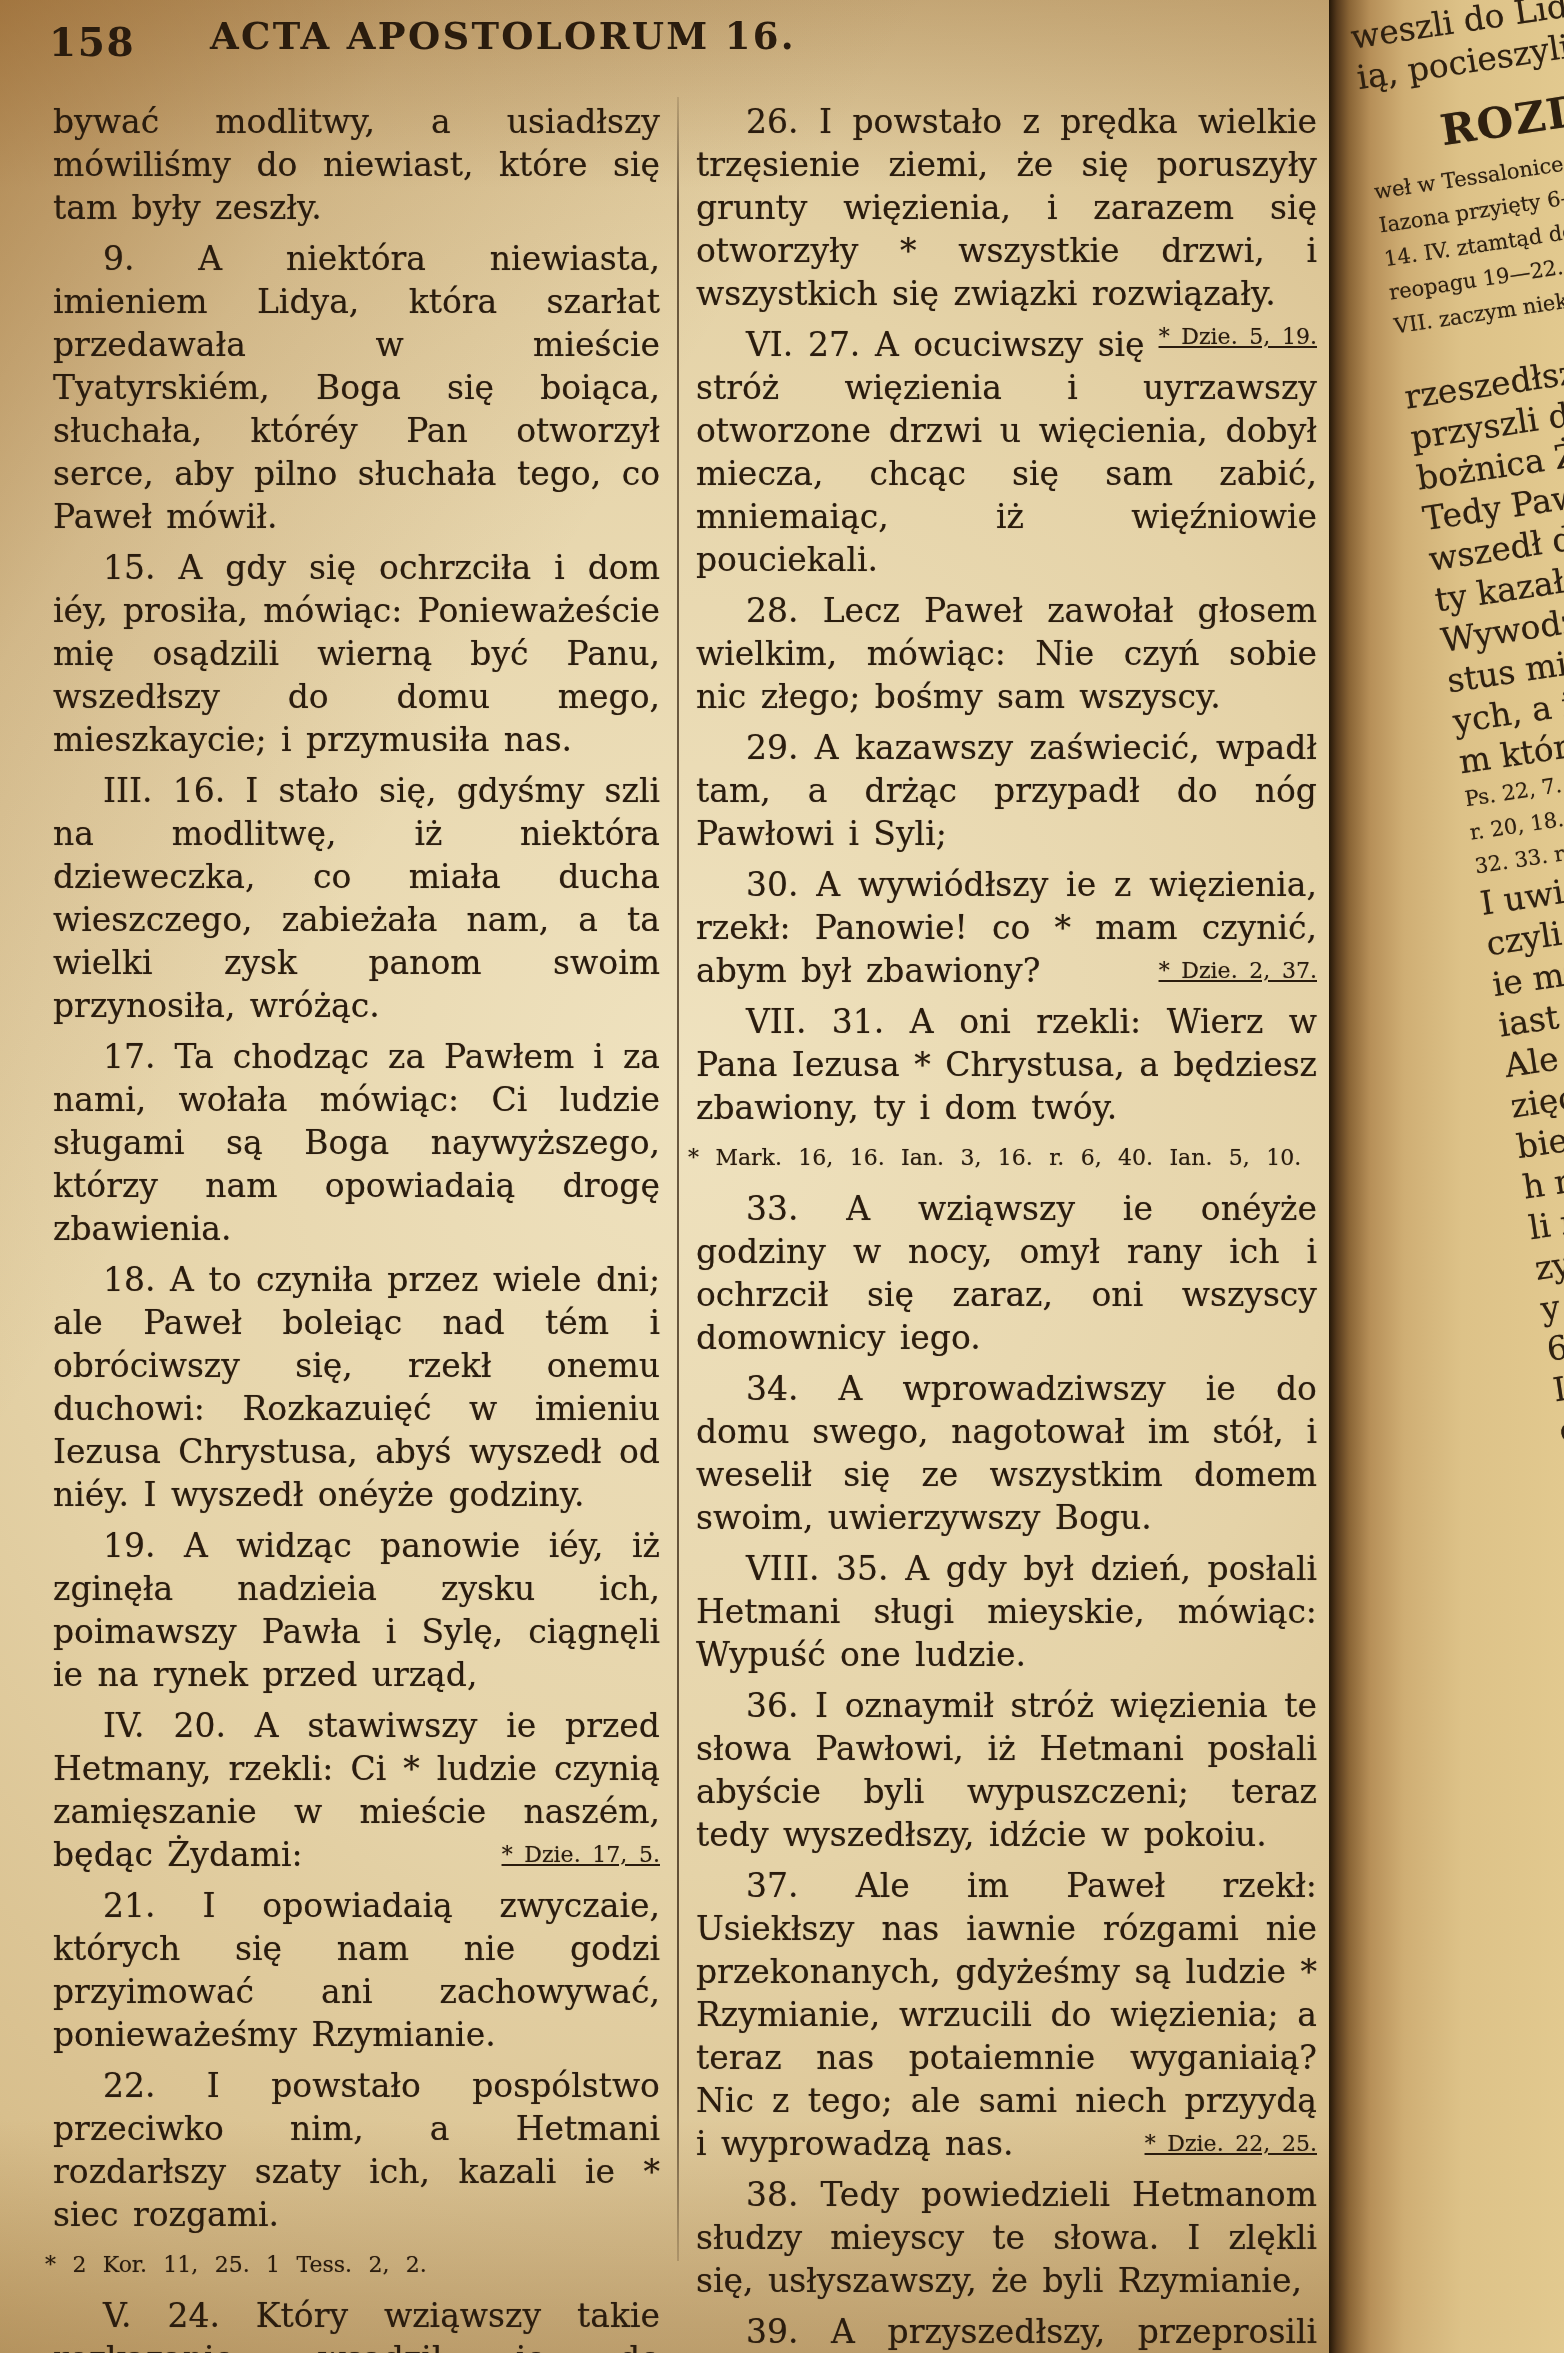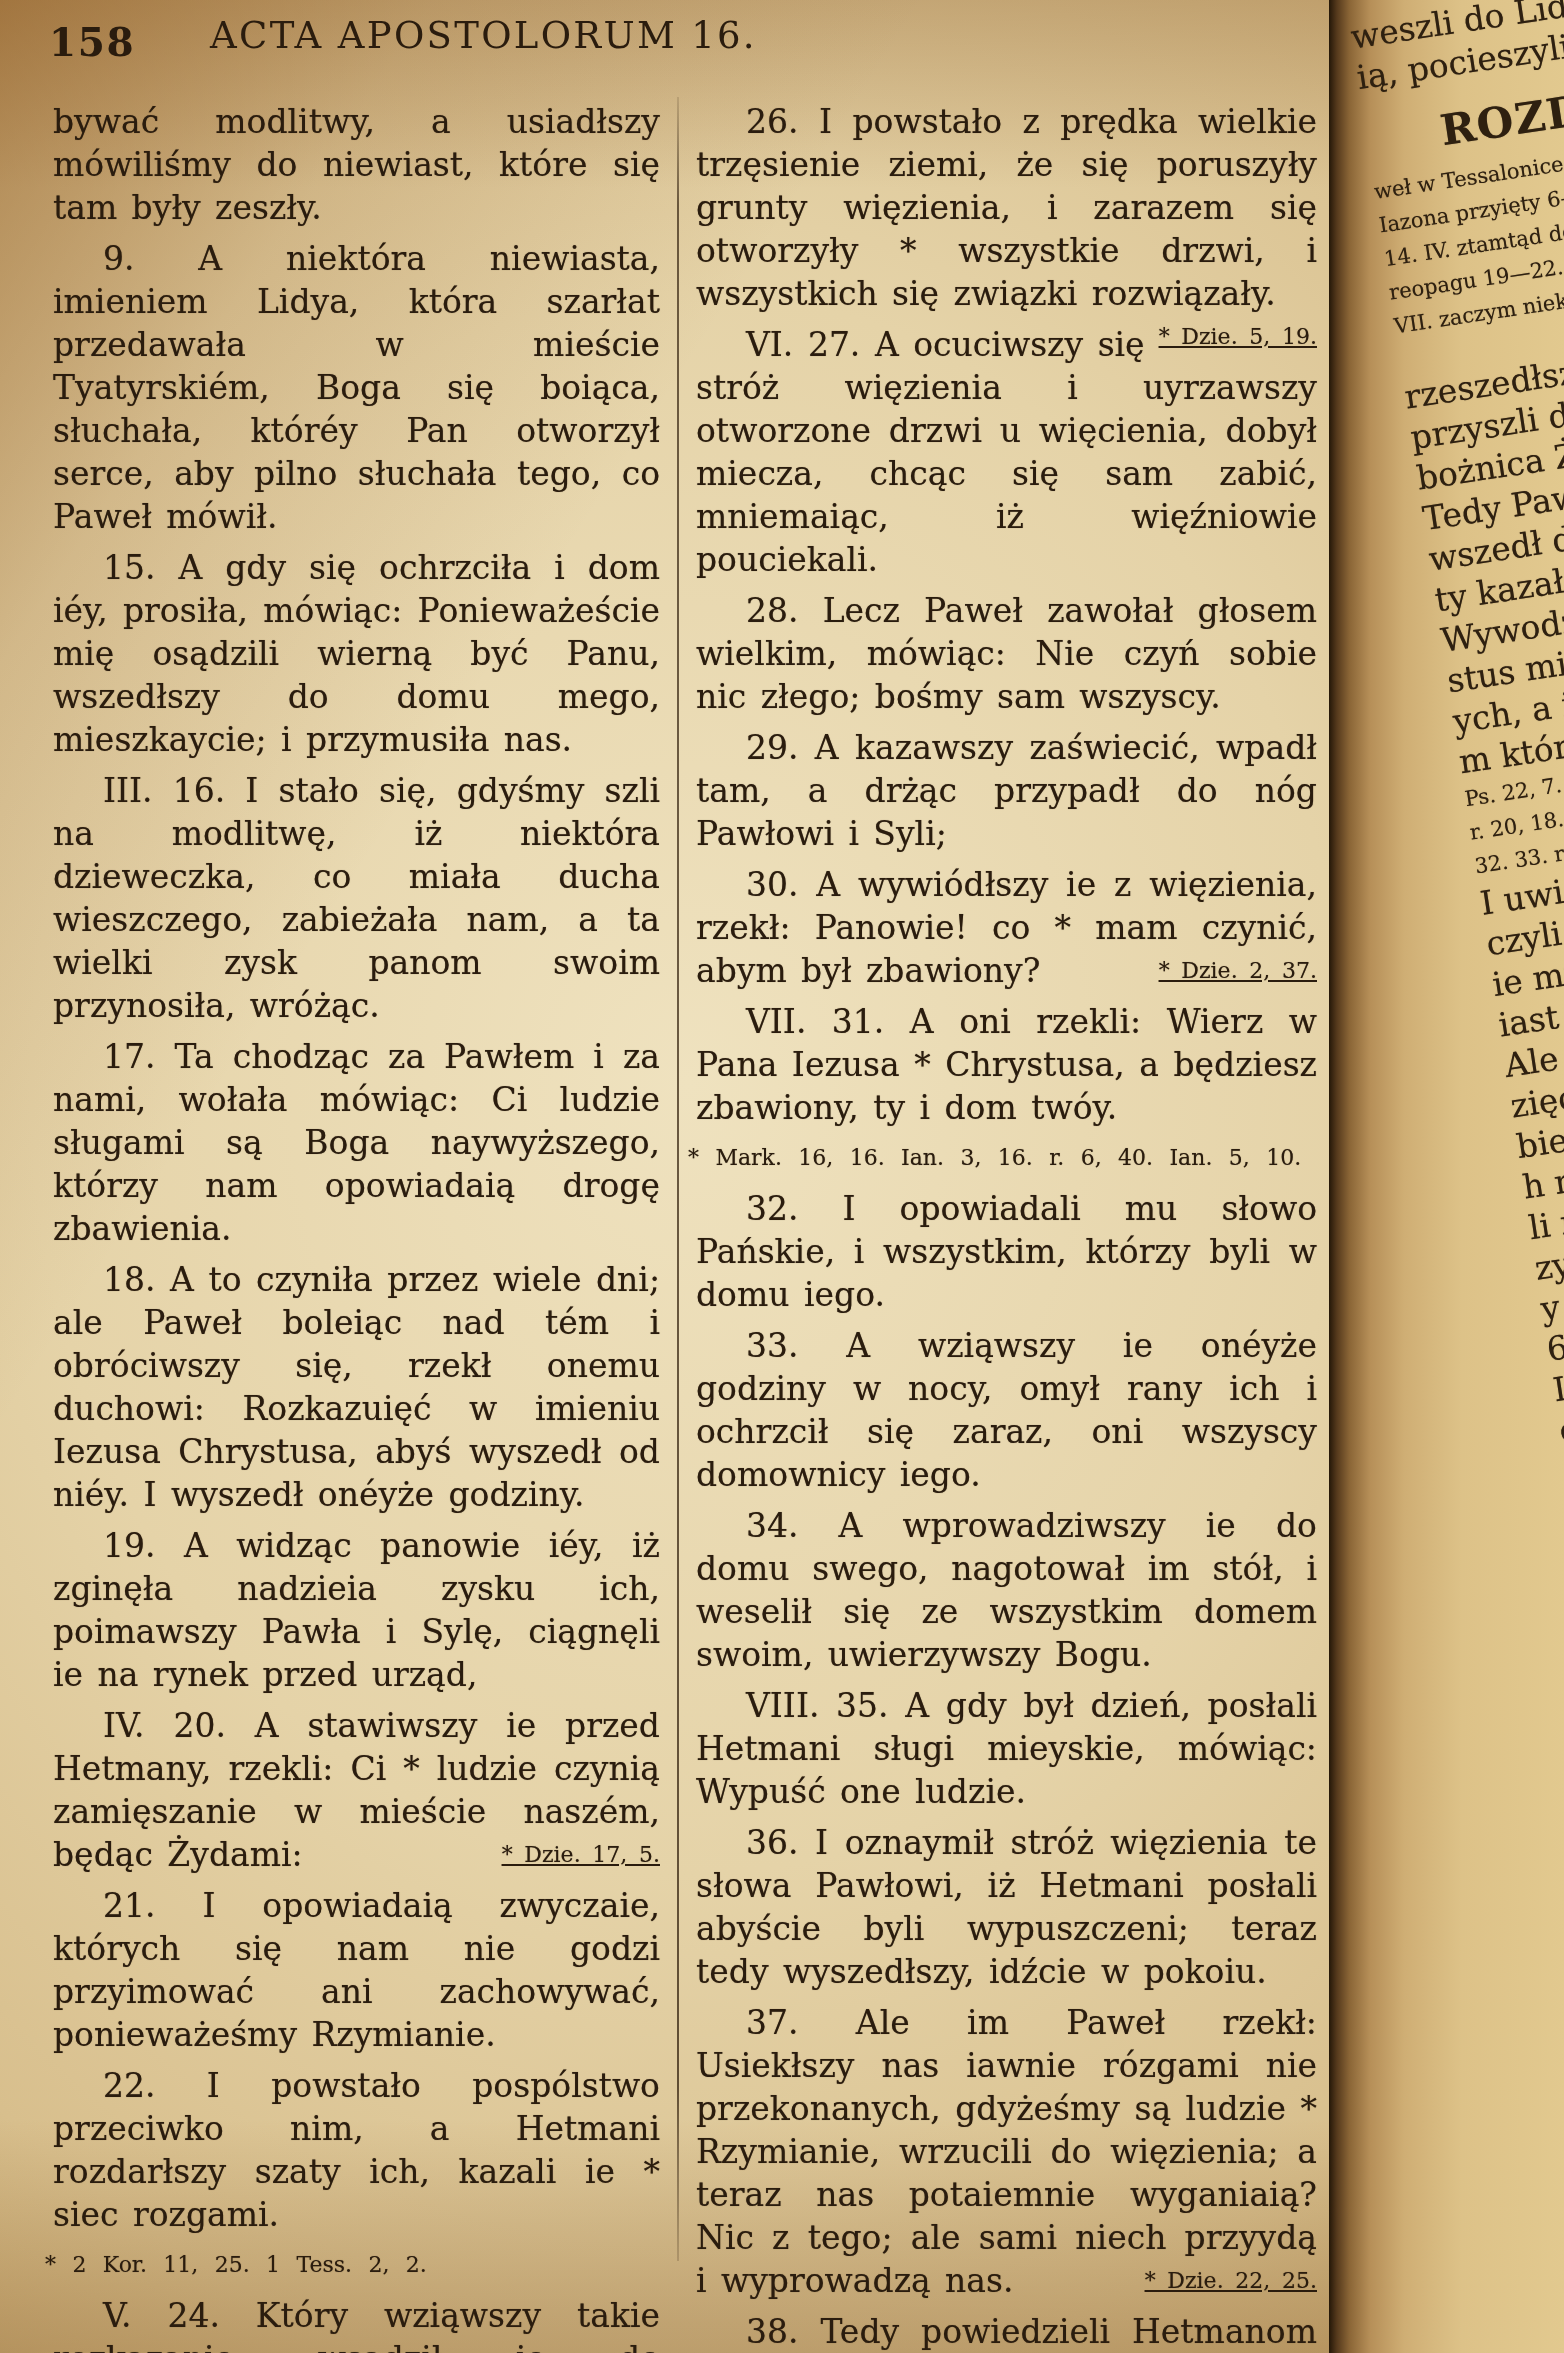--- a/index.html
+++ b/index.html
@@ -18,7 +18,7 @@
   }
   .running-title{
     position:absolute;left:210px;top:14px;margin:0;
-    font-size:37px;font-weight:400;letter-spacing:2.3px;white-space:nowrap;text-align:right;
+    font-size:37px;font-weight:700;letter-spacing:2.3px;white-space:nowrap;text-align:right;
   }
   .columns{position:absolute;left:45px;top:92px;width:1280px;height:2191px;}
   .col{position:absolute;top:0;}

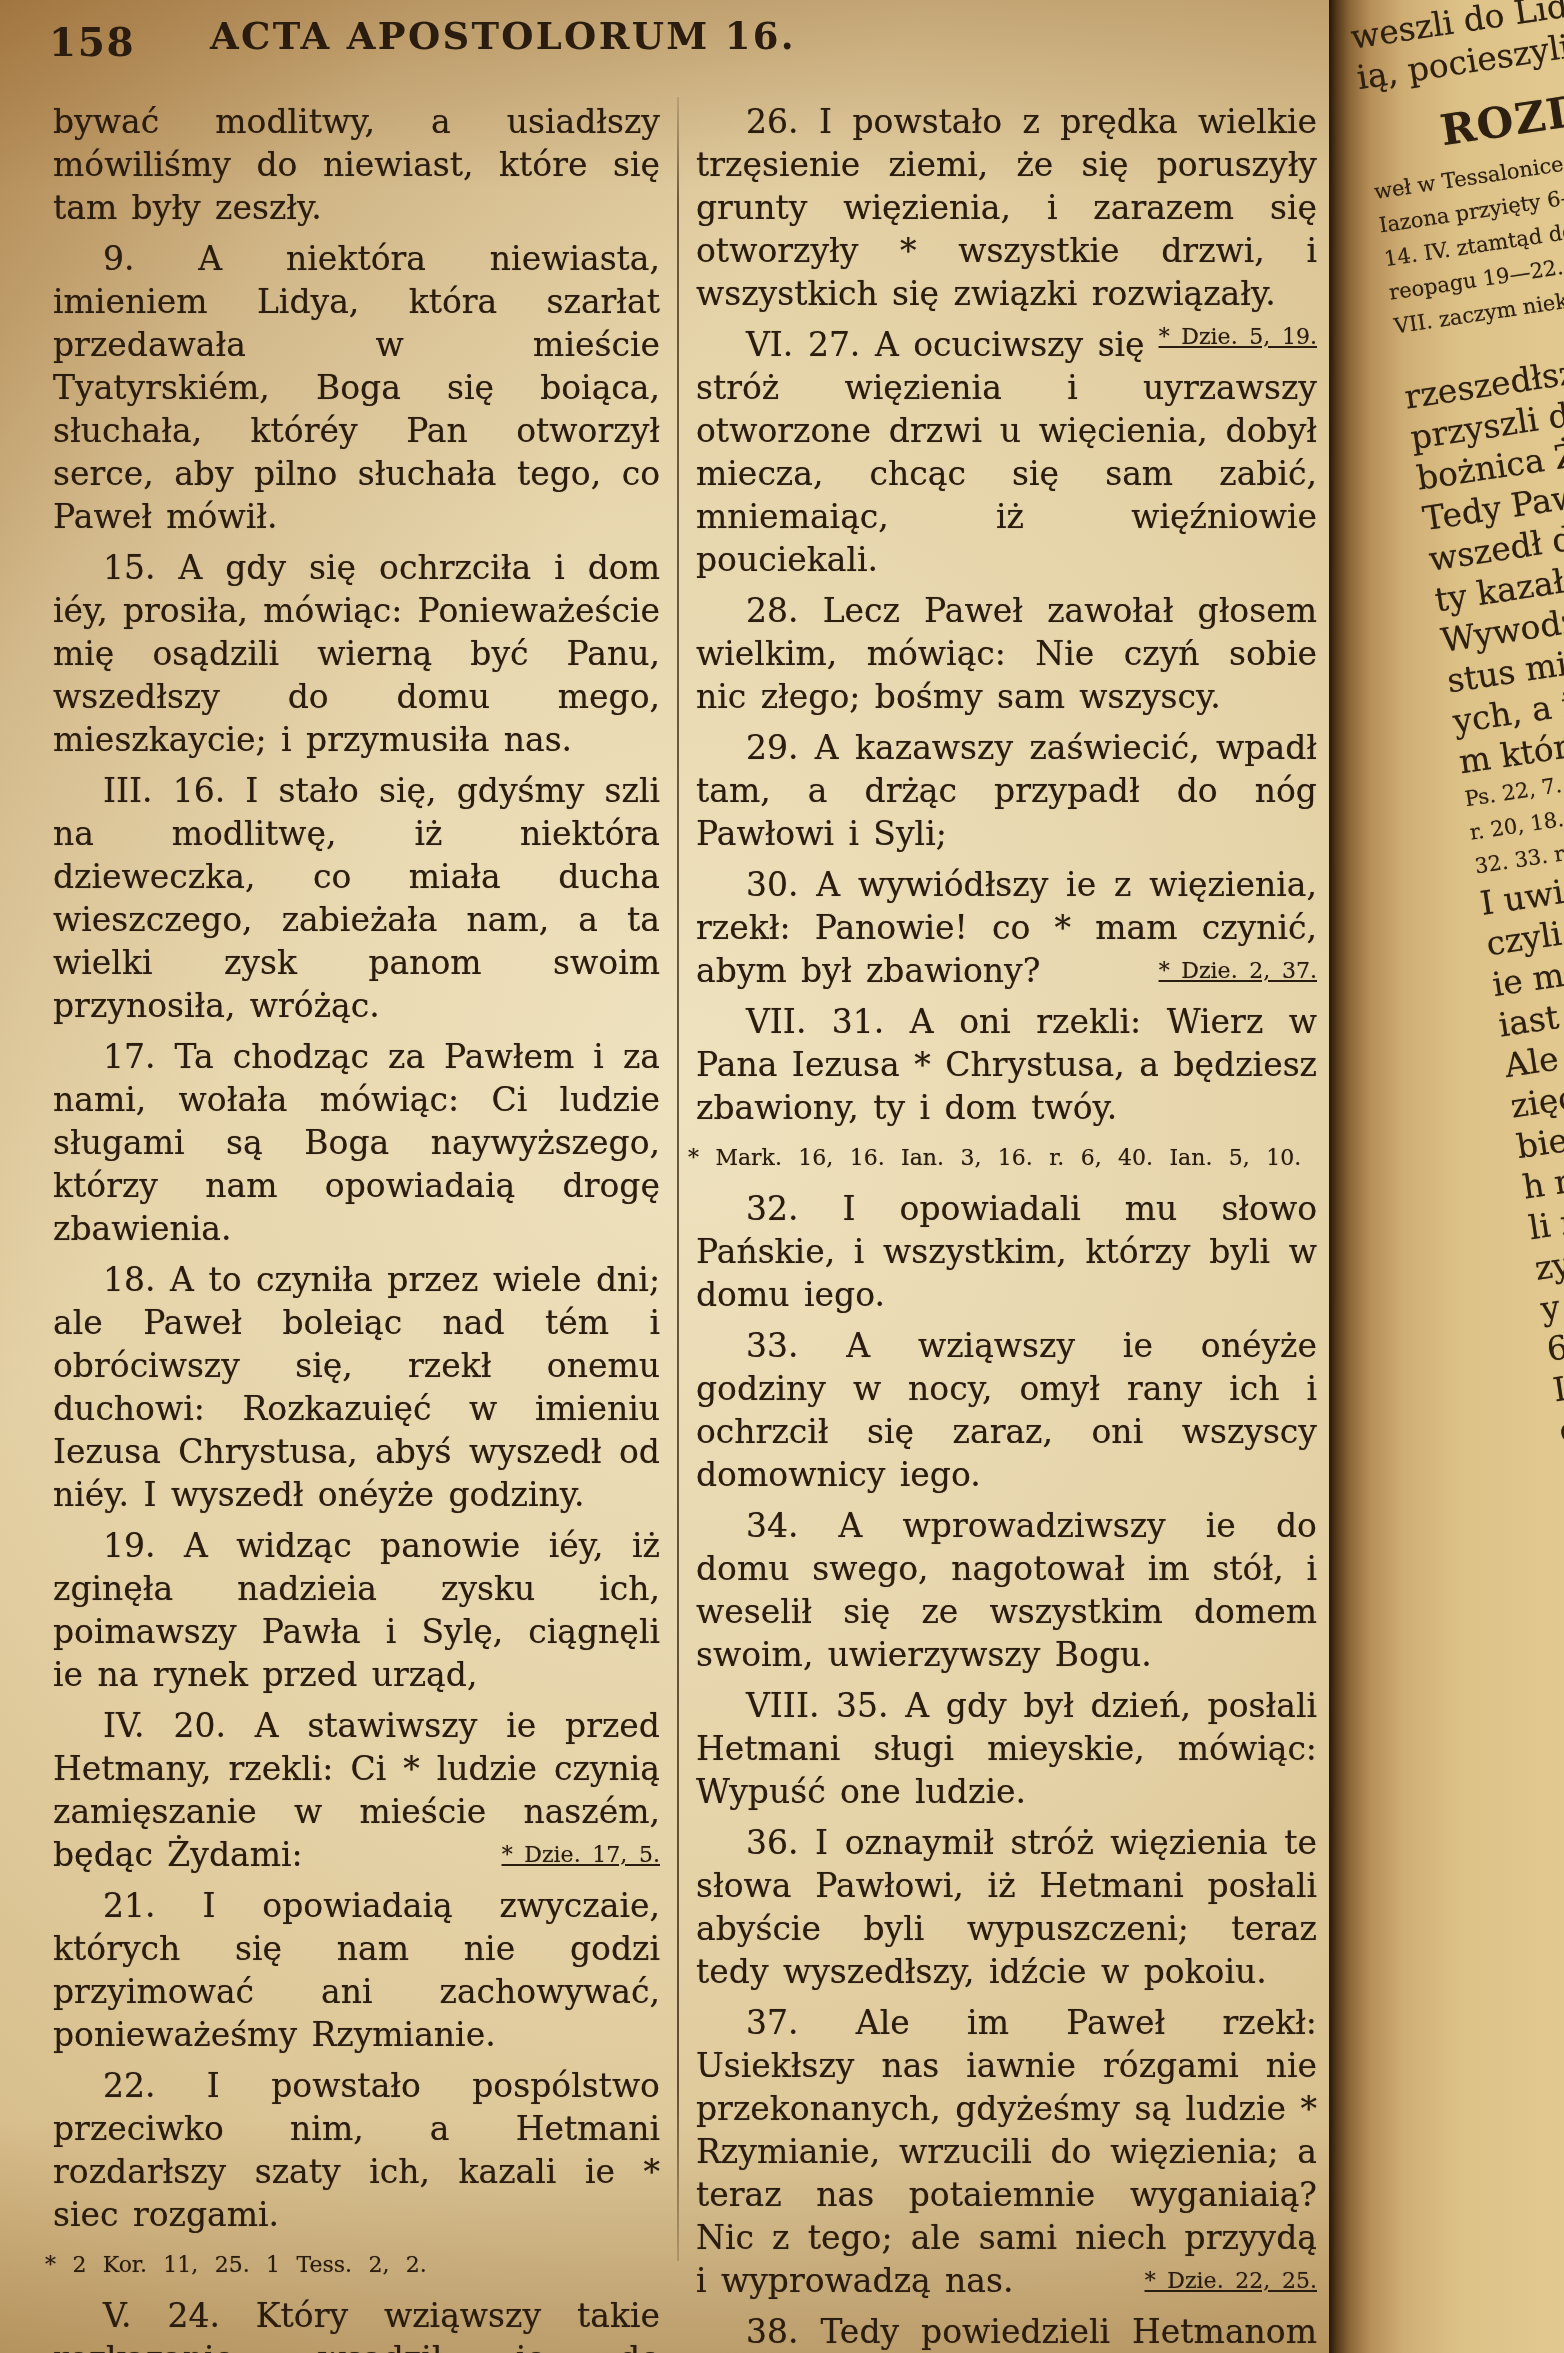--- a/index.html
+++ b/index.html
@@ -96,7 +96,6 @@
         <p class="verse"><span>30. A wywiódłszy ie z więzienia, rzekł: Panowie! co * mam czynić, abym był zbawiony?</span><span class="ref-inline">* Dzie. 2, 37.</span></p>
         <p class="verse"><span>VII. 31. A oni rzekli: Wierz w Pana Iezusa * Chrystusa, a będziesz zbawiony, ty i dom twóy.</span></p>
         <div class="refline">* Mark. 16, 16.  Ian. 3, 16.  r. 6, 40.  Ian. 5, 10.</div>
-        <p class="verse"><span>32. I opowiadali mu słowo Pańskie, i wszystkim, którzy byli w domu iego.</span></p>
         <p class="verse"><span>33. A wziąwszy ie onéyże godziny w nocy, omył rany ich i ochrzcił się zaraz, oni wszyscy domownicy iego.</span></p>
         <p class="verse"><span>34. A wprowadziwszy ie do domu swego, nagotował im stół, i weselił się ze wszystkim domem swoim, uwierzywszy Bogu.</span></p>
         <p class="verse"><span>VIII. 35. A gdy był dzień, posłali Hetmani sługi mieyskie, mówiąc: Wypuść one ludzie.</span></p>

